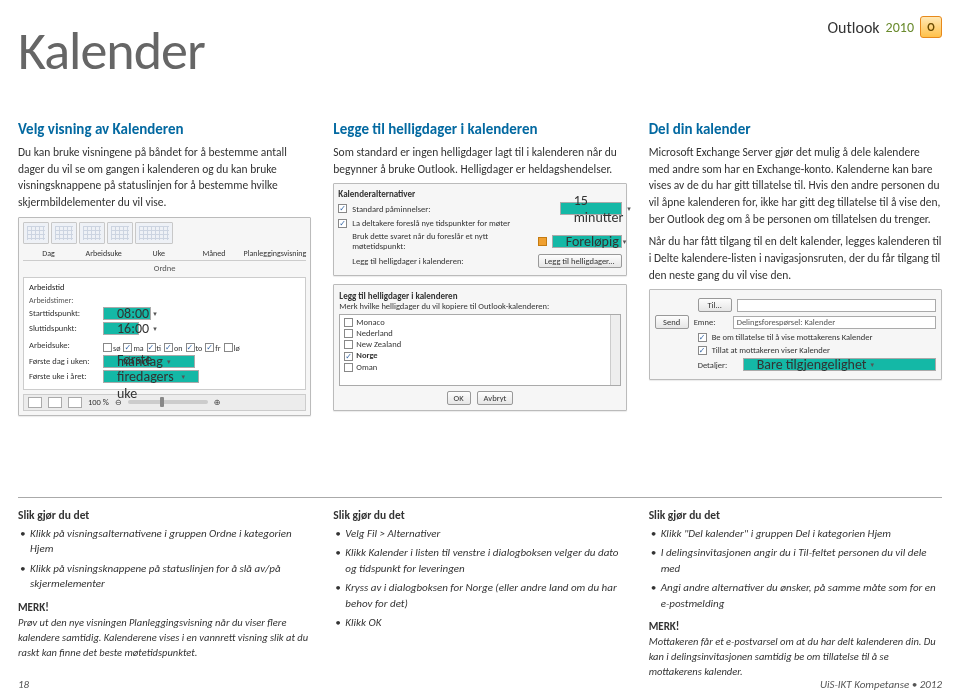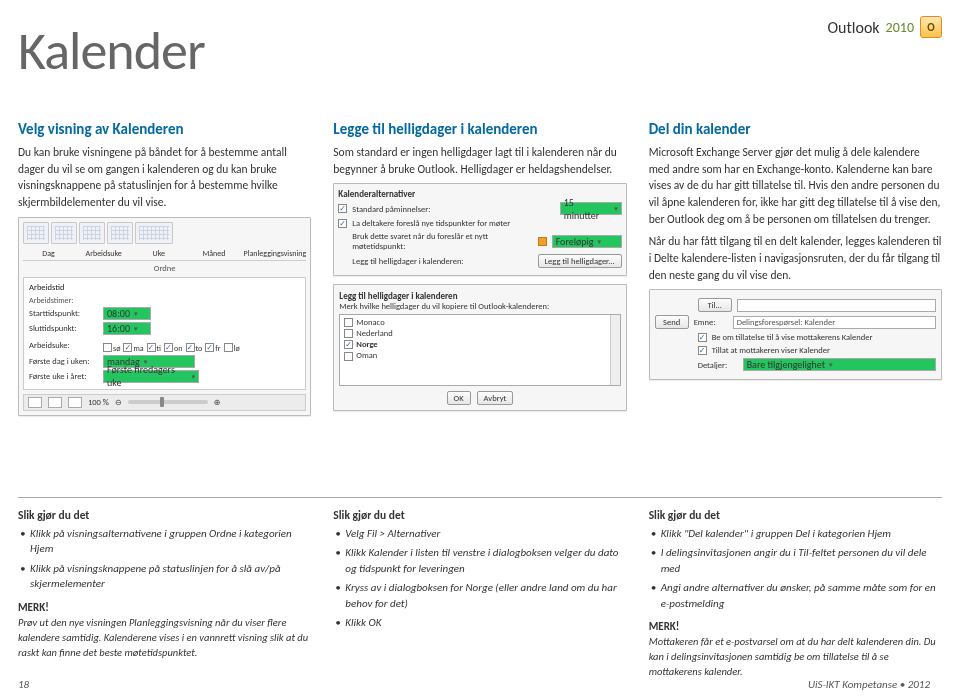--- a/index.html
+++ b/index.html
@@ -94,7 +94,7 @@
   .fld { display:flex; align-items:center; gap:4px; font-size:8.5px; margin:2px 0; }
   .fld .lbl { width: 70px; color:#333; }
   .inpt {
-    border:1px solid #aaa; background:#22c55e; padding:0 3px; font-size:10px; height:13px; display:flex; align-items:center;
+    border:1px solid #aaa; background:#14b8a6; padding:0 13px; font-size:14px; height:13px; display:flex; align-items:center;
   }
   .dd::after { content:"▾"; margin-left:4px; font-size:7px; color:#555; }
   .days { display:flex; gap:3px; }

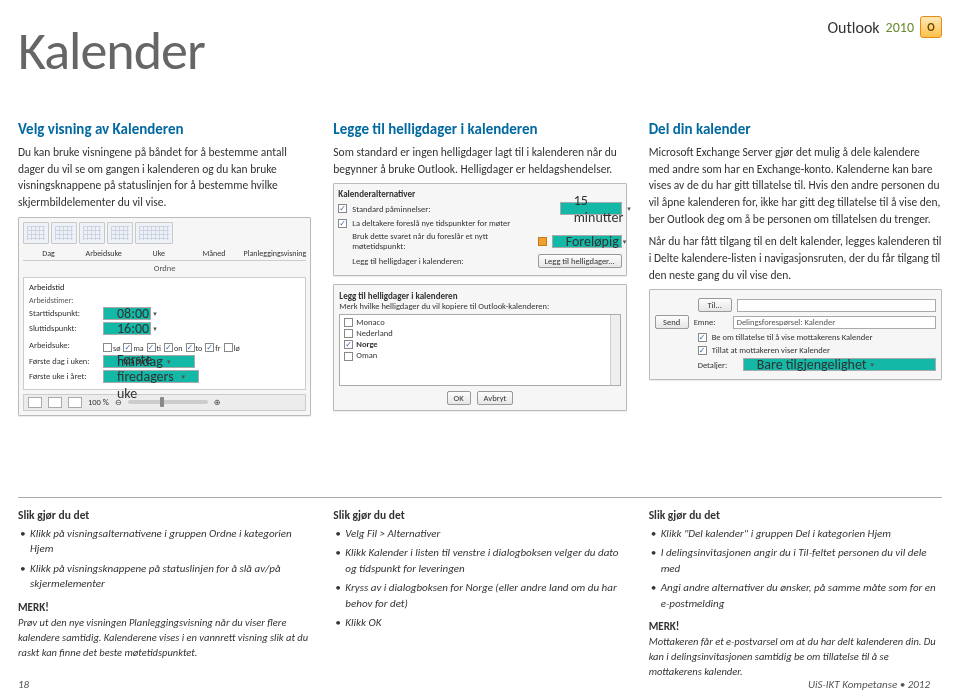--- a/index.html
+++ b/index.html
@@ -200,7 +200,7 @@
         </div>
         <div class="fld">
           <span class="lbl">Sluttidspunkt:</span>
-          <span class="inpt dd" style="width:48px;">16:00</span>
+          <span class="inpt dd" style="width:36px;">16:00</span>
         </div>
         <div class="fld">
           <span class="lbl">Arbeidsuke:</span>

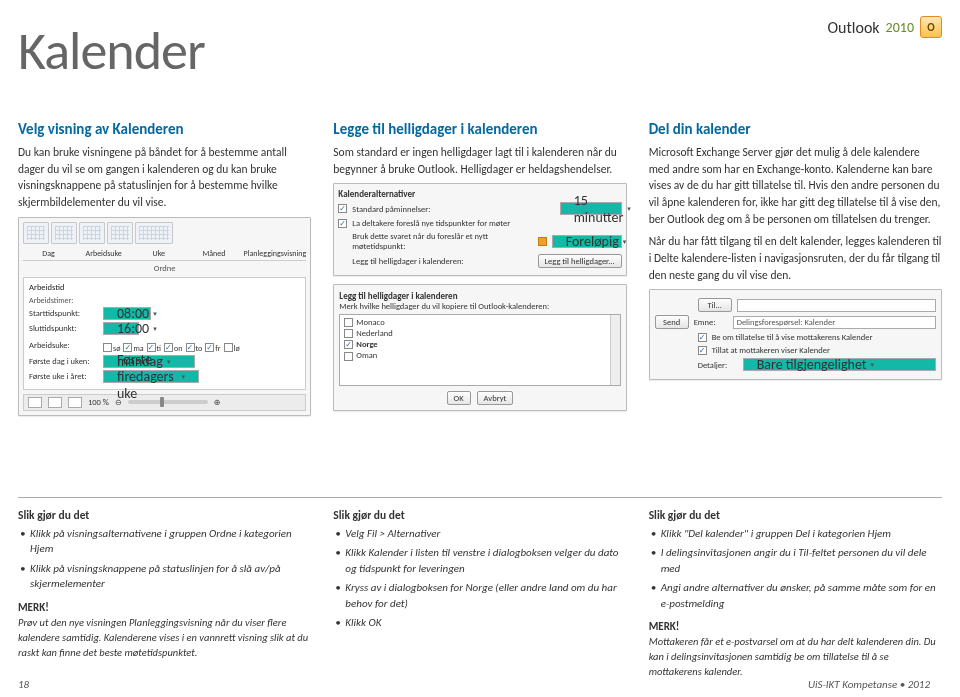--- a/index.html
+++ b/index.html
@@ -300,6 +300,10 @@
             <span>Nederland</span>
           </div>
         <div>
+            <span class="chk"></span>
+            <span>New Zealand</span>
+          </div>
+        <div>
             <span class="chk on"></span>
             <span style="font-weight:600;">Norge</span>
           </div>

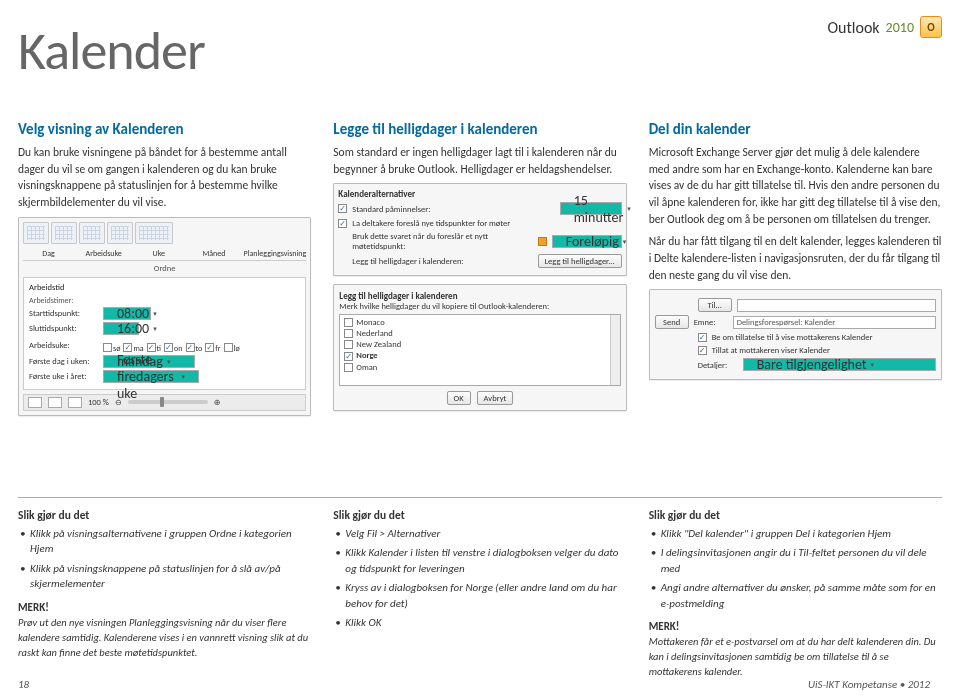--- a/index.html
+++ b/index.html
@@ -151,7 +151,7 @@
     font-style:italic; font-size:11px; color:#555;
   }
   .footer-right {
-    position:absolute; bottom:6px; right:30px;
+    position:absolute; bottom:6px; right:18px;
     font-style:italic; font-size:11px; color:#555;margin-left:20px;
   }
 </style>

